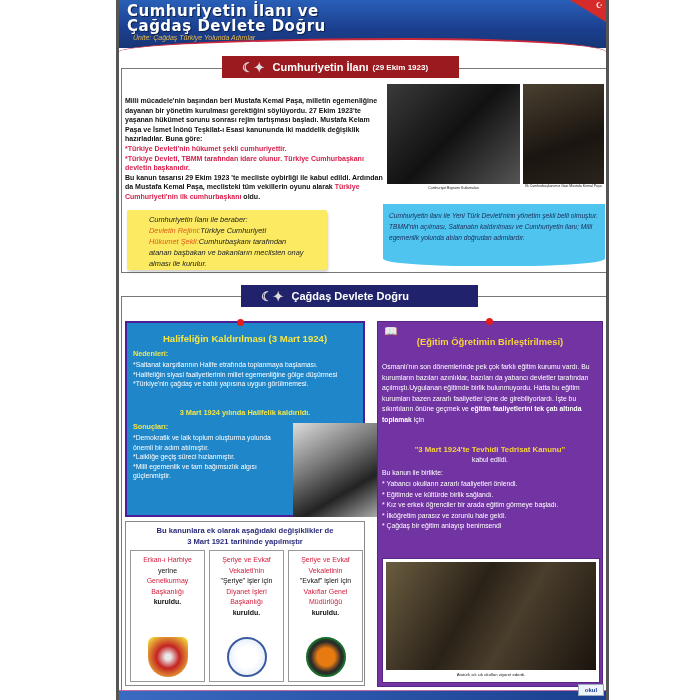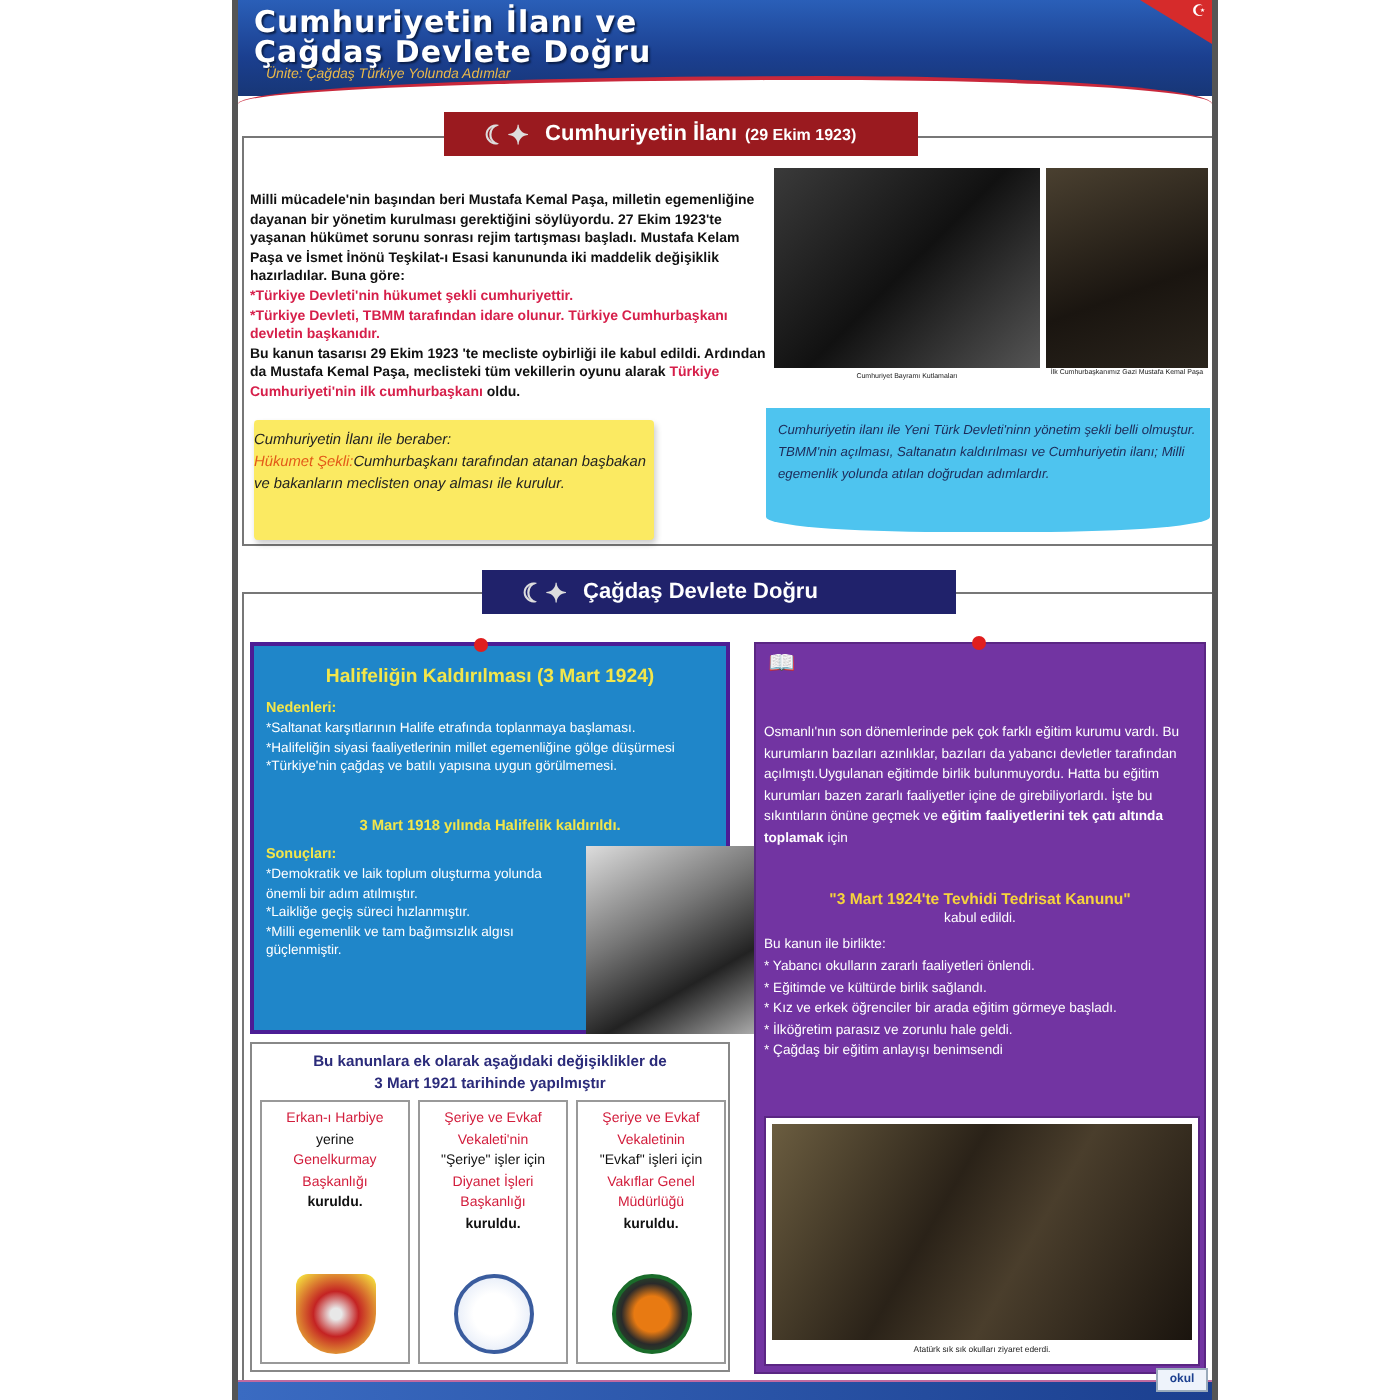--- a/index.html
+++ b/index.html
@@ -33,7 +33,7 @@
   .cap-ceremony { left: 268px; top: 186px; width: 133px; }
   .cap-ataturk { left: 404px; top: 184px; width: 81px; }
 
-  .note-yellow { position: absolute; left: 8px; top: 210px; width: 200px; height: 60px; background: #fbea62; border-radius: 2px; padding: 4px 0; font-size: 7.4px; line-height: 11px; color: #222; font-style: italic; box-shadow: 1px 2px 3px rgba(0,0,0,0.2); }
+  .note-yellow { position: absolute; left: 8px; top: 210px; width: 200px; height: 60px; background: #fbea62; border-radius: 2px; padding: 4px 22px; font-size: 7.4px; line-height: 11px; color: #222; font-style: italic; box-shadow: 1px 2px 3px rgba(0,0,0,0.2); }
   .note-yellow .or { color: #e35a18; }
 
   .note-blue { position: absolute; left: 264px; top: 204px; width: 222px; height: 62px; background: #4ec4ef; padding: 6px 6px; font-size: 6.6px; line-height: 11px; color: #1d2a58; font-style: italic; border-radius: 0 0 40% 40% / 0 0 12% 12%; }

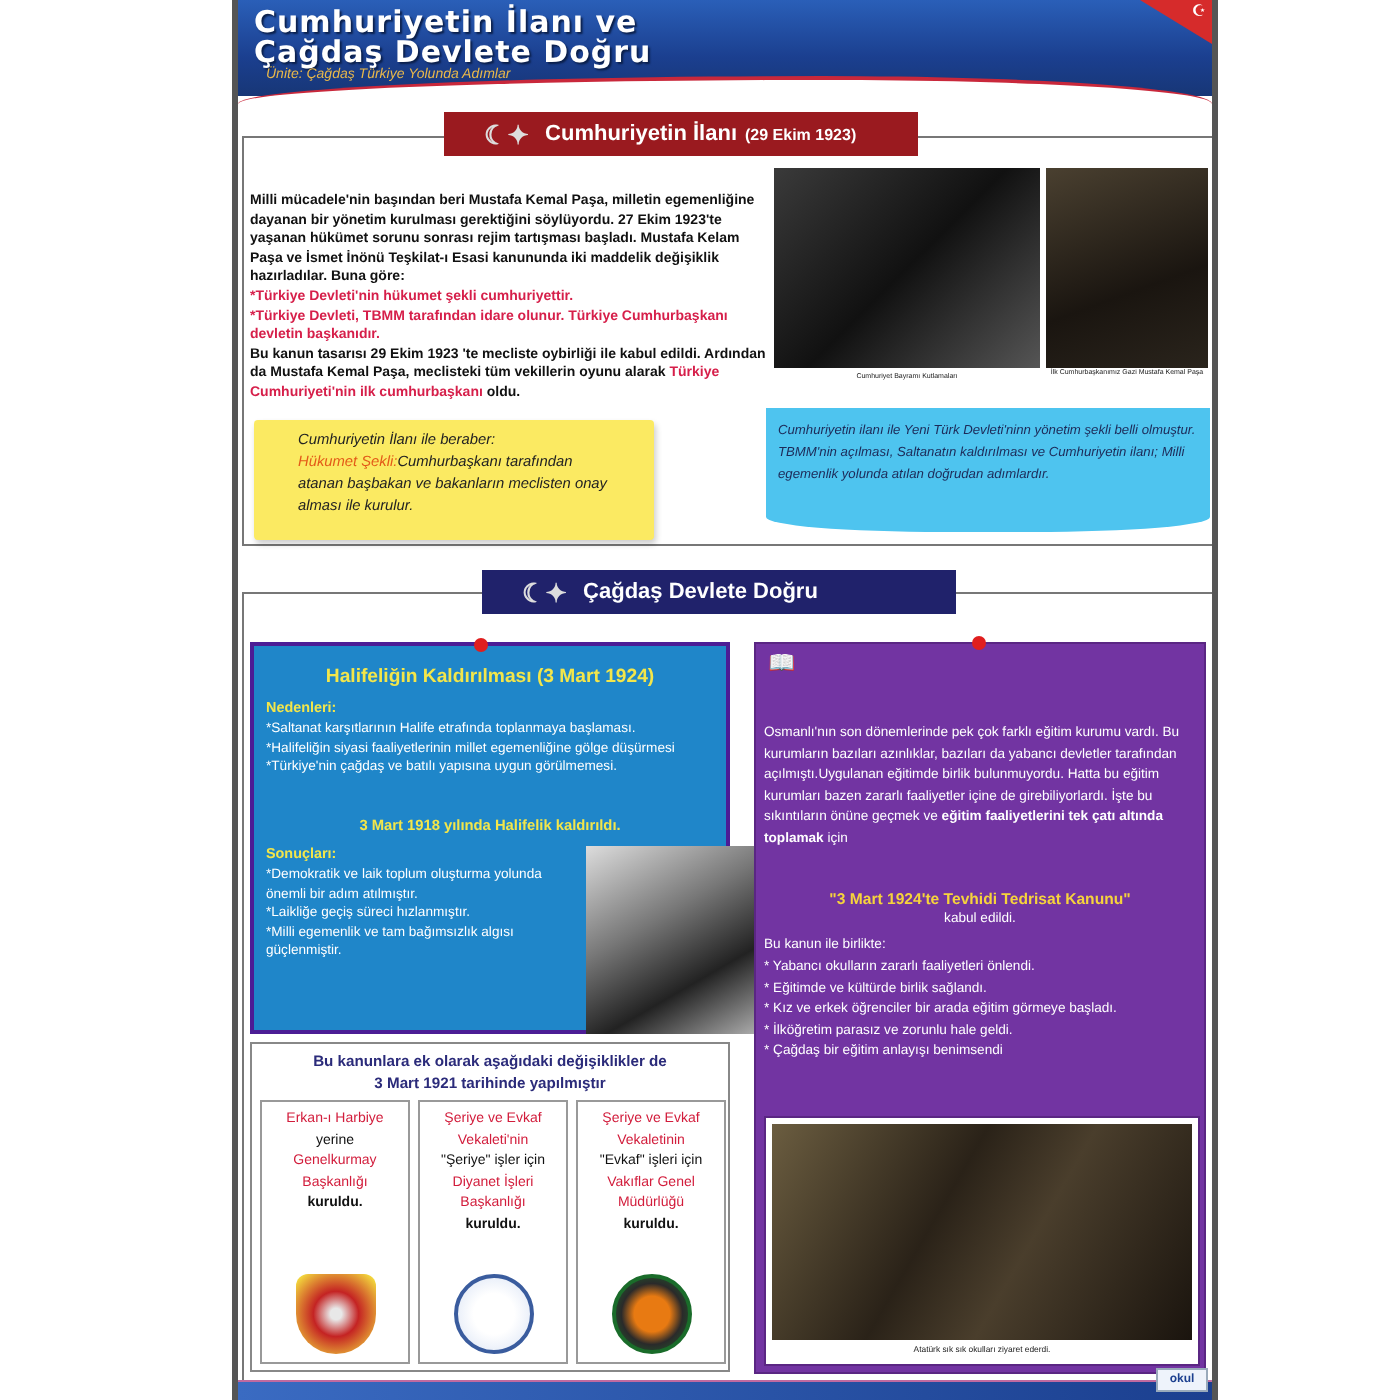--- a/index.html
+++ b/index.html
@@ -106,6 +106,7 @@
 
   <div class="note-yellow">
     <div>Cumhuriyetin İlanı ile beraber:</div>
+    <div><span class="or">Devletin Rejimi:</span><span>Türkiye  Cumhuriyeti</span></div>
     <div><span class="or">Hükumet Şekli:</span><span>Cumhurbaşkanı tarafından atanan başbakan ve bakanların meclisten onay alması ile kurulur.</span></div>
   </div>
 

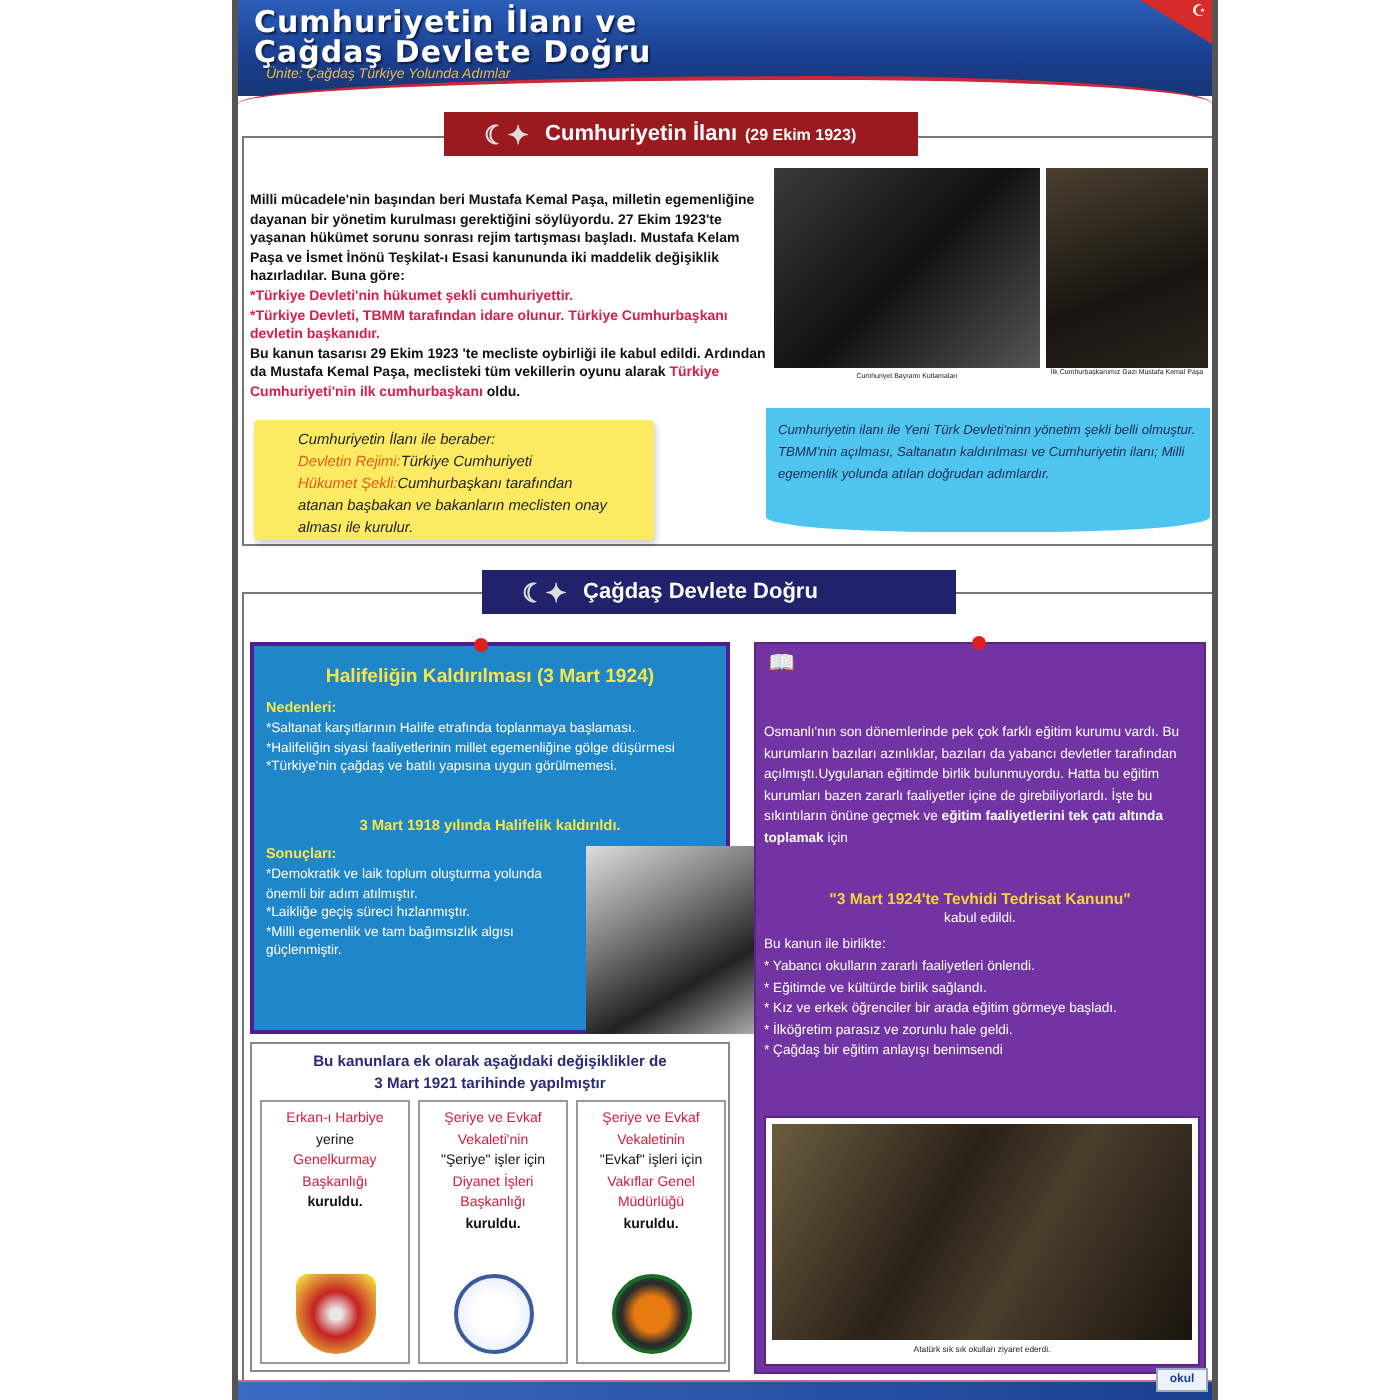--- a/index.html
+++ b/index.html
@@ -172,6 +172,7 @@
     <div class="pin" style="left:108px; top:-4px;"></div>
     <div class="book">📖</div>
     <div class="pt">
+      <div>(Eğitim Öğretimin Birleştirilmesi)</div>
     </div>
     <div class="ptxt" style="top:40px;">
       <span>Osmanlı'nın son dönemlerinde  pek çok farklı eğitim kurumu vardı. Bu kurumların bazıları azınlıklar, bazıları da yabancı devletler tarafından açılmıştı.Uygulanan eğitimde birlik bulunmuyordu. Hatta bu eğitim kurumları bazen zararlı faaliyetler içine de girebiliyorlardı. İşte bu sıkıntıların önüne geçmek ve </span><b>eğitim faaliyetlerini tek çatı altında toplamak</b><span> için</span>

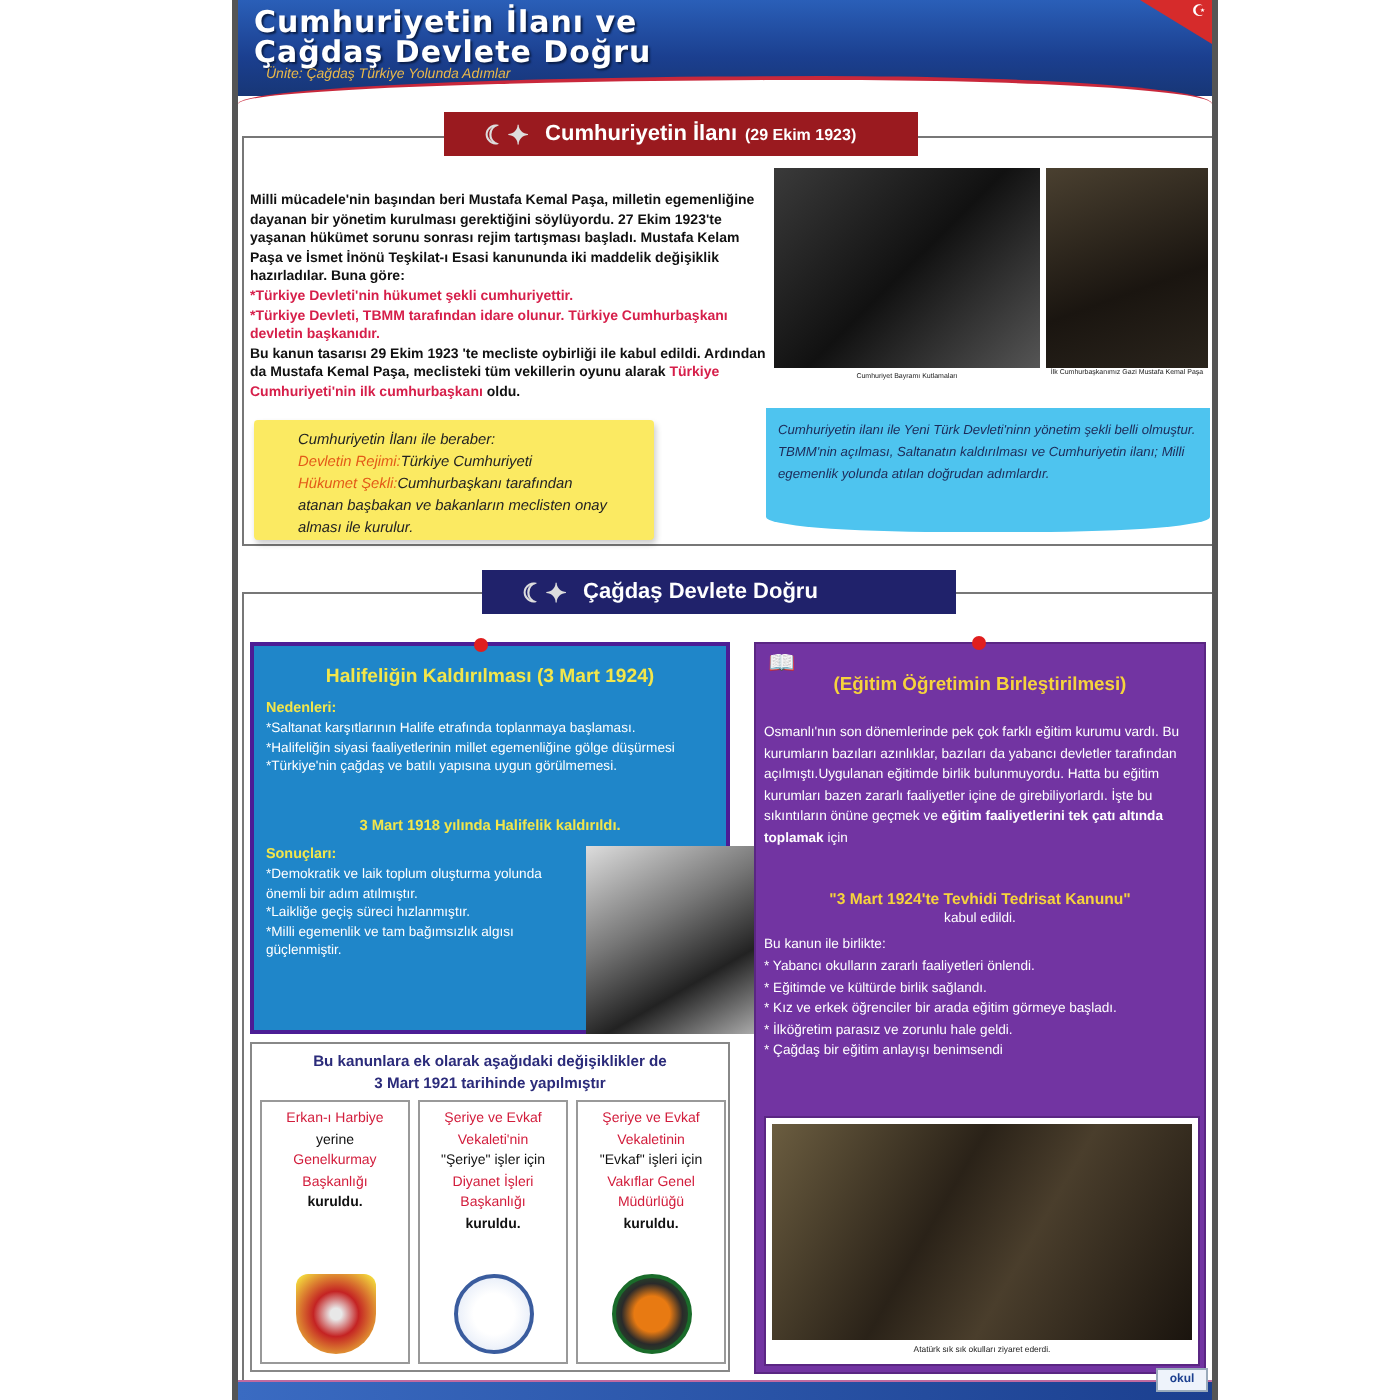--- a/index.html
+++ b/index.html
@@ -130,7 +130,7 @@
       <div>*Halifeliğin siyasi faaliyetlerinin millet egemenliğine gölge düşürmesi</div>
       <div>*Türkiye'nin çağdaş ve batılı yapısına uygun görülmemesi.</div>
     </div>
-    <div class="center-y" style="top:85px;">3 Mart 1918 yılında Halifelik kaldırıldı.</div>
+    <div class="center-y" style="top:85px;">3 Mart 1924 yılında Halifelik kaldırıldı.</div>
     <div class="lbl" style="top:99px;">Sonuçları:</div>
     <div class="txt" style="top:110px; width:150px;">
       <div>*Demokratik ve laik toplum oluşturma yolunda önemli bir adım atılmıştır.</div>

